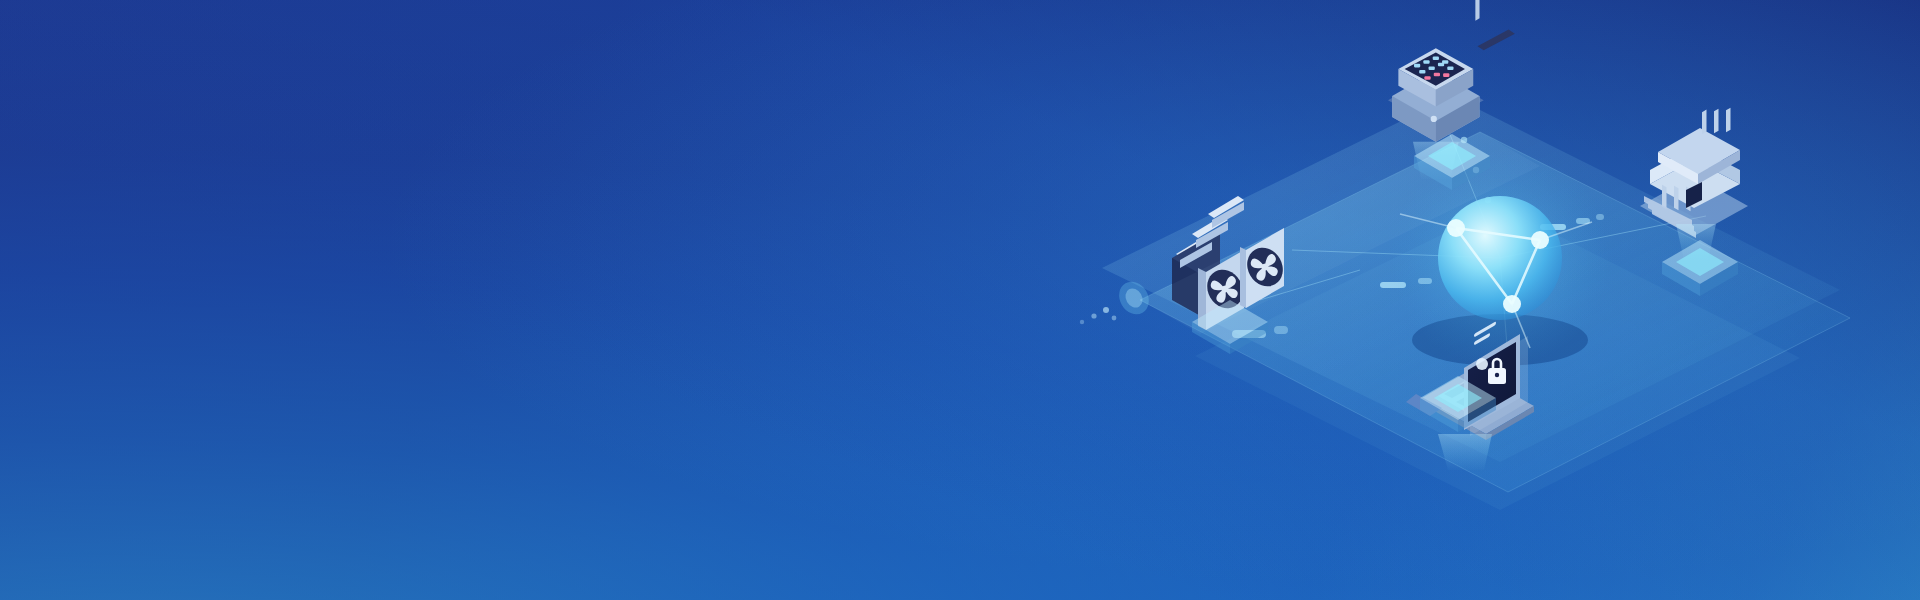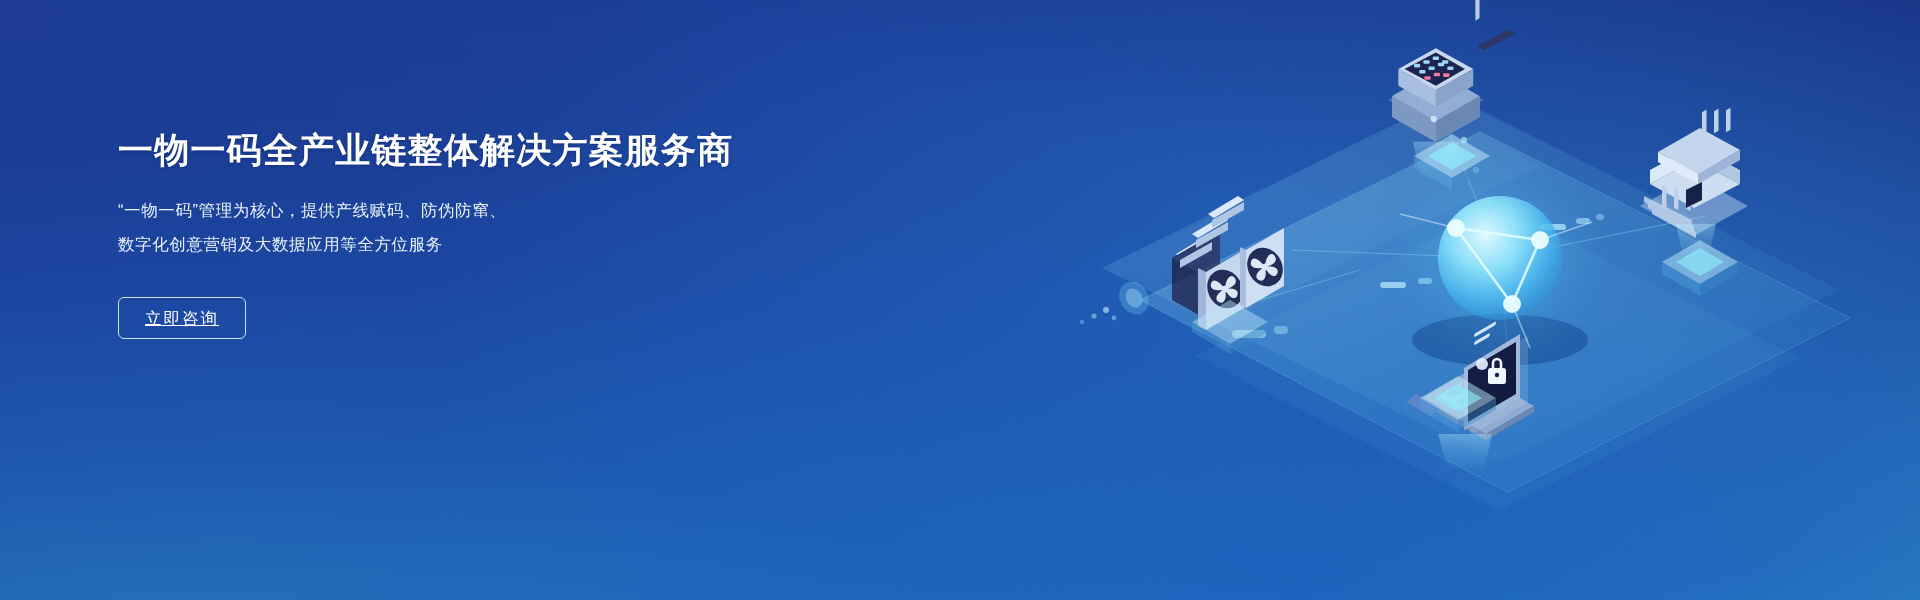--- a/index.html
+++ b/index.html
@@ -318,12 +318,6 @@
     </svg>
   </div>
 
-  <div class="copy">
-    <h1 class="headline">一物一码全产业链整体解决方案服务商</h1>
-    <p class="subline">“一物一码”管理为核心，提供产线赋码、防伪防窜、</p>
-    <p class="subline">数字化创意营销及大数据应用等全方位服务</p>
-    <a class="cta" href="#">立即咨询</a>
-  </div>
 </div>
 
 </body></html>

